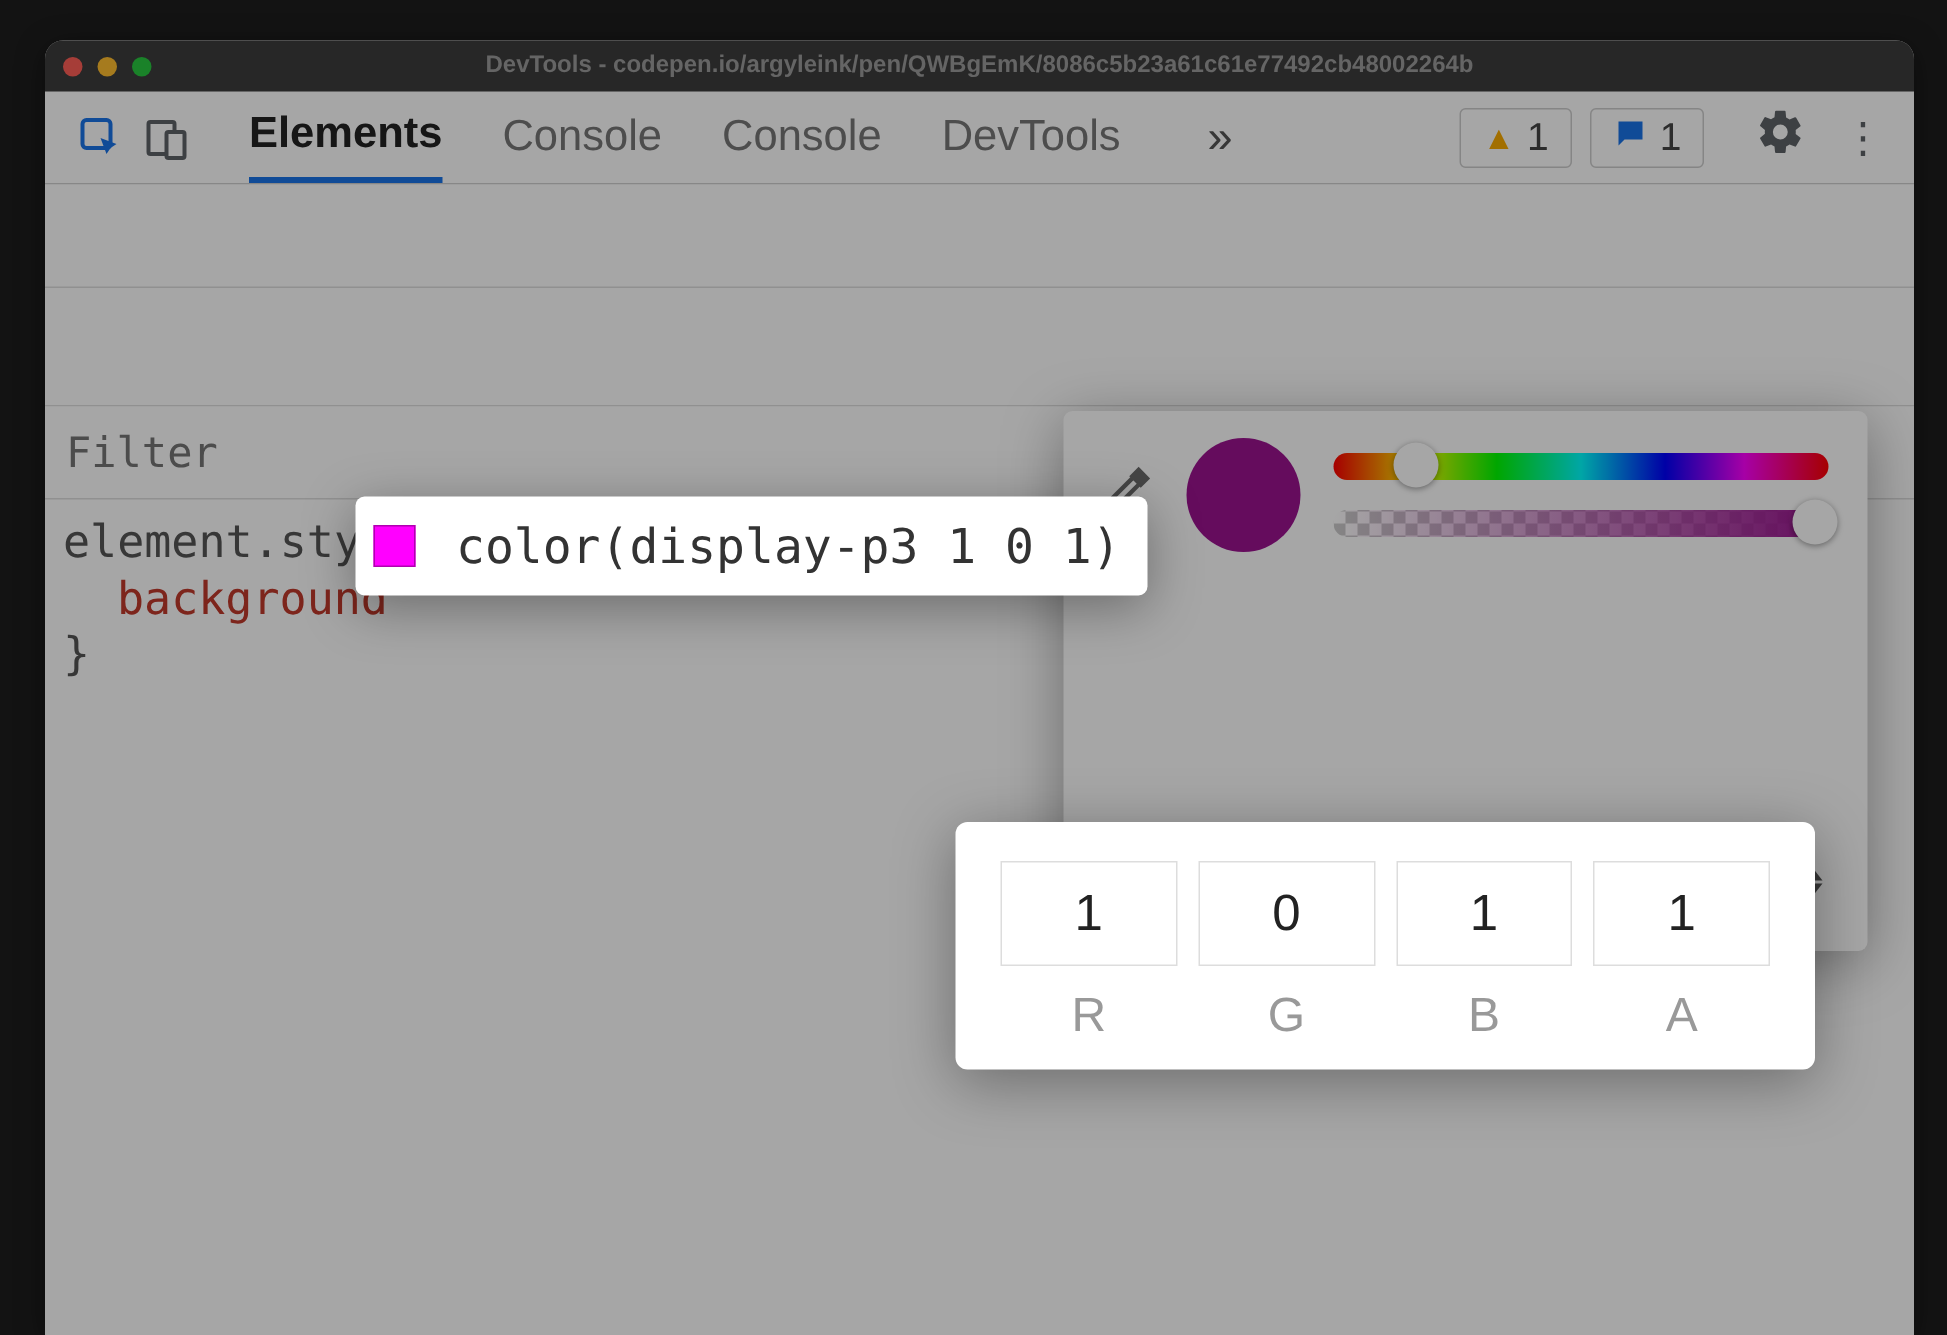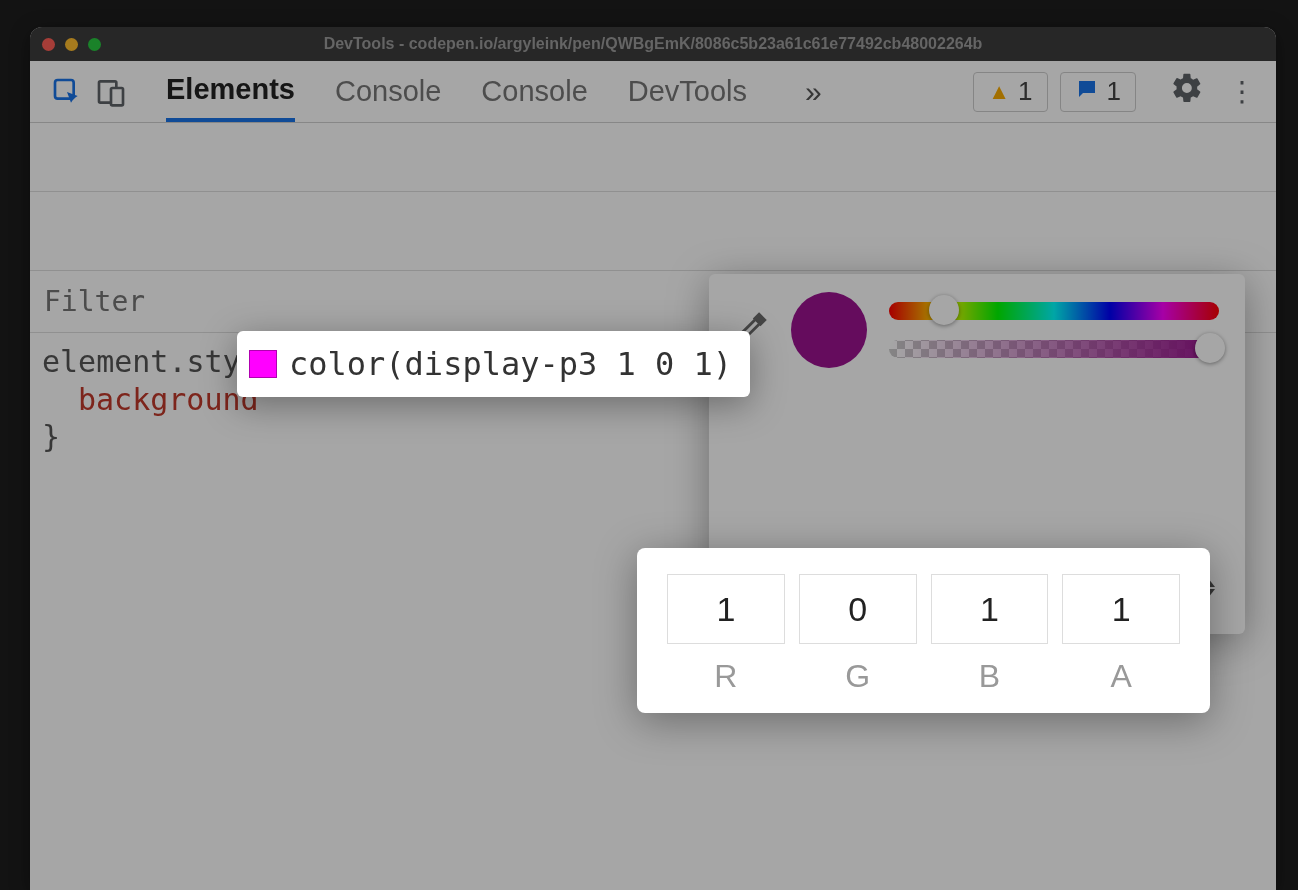--- a/index.html
+++ b/index.html
@@ -279,7 +279,7 @@
     padding: 14px 18px 14px 12px;
     display: flex;
     align-items: center;
-    gap: 12px;
+    gap: 27px;
     z-index: 100;
     font-family: Menlo, Consolas, monospace;
     font-size: 32px;

